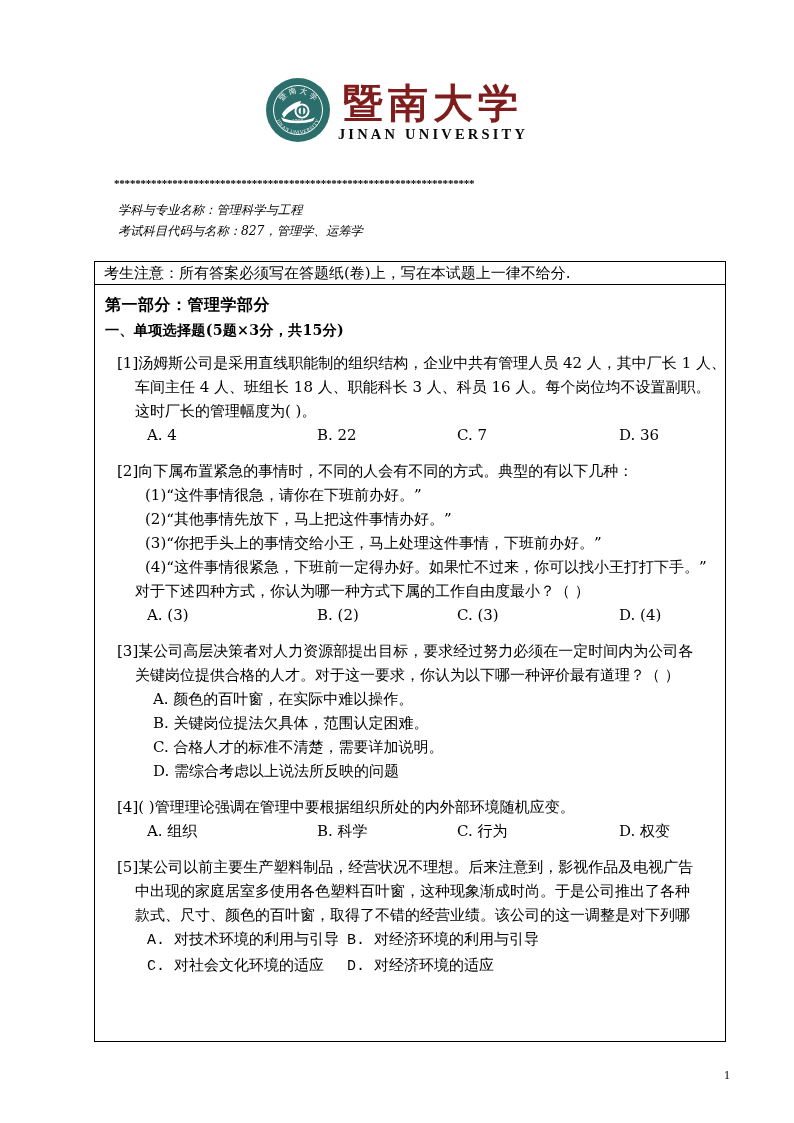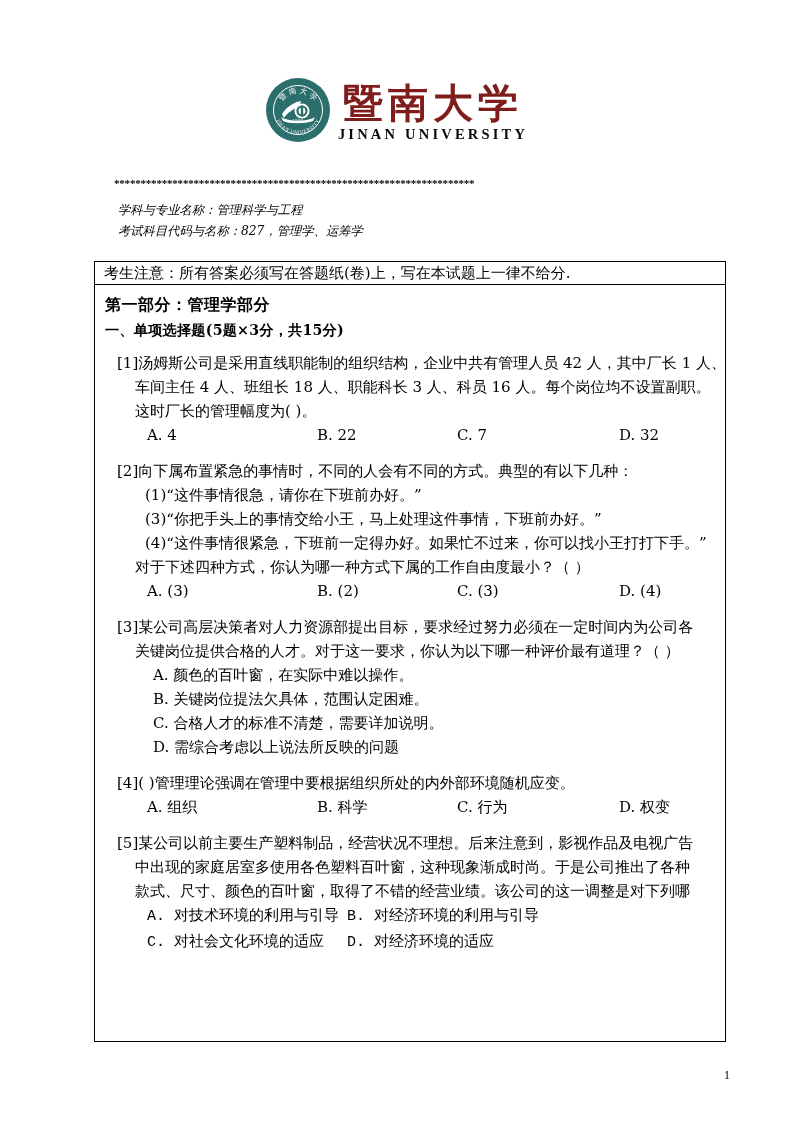--- a/index.html
+++ b/index.html
@@ -278,7 +278,7 @@
         <span class="ln ind1">车间主任 4 人、班组长 18 人、职能科长 3 人、科员 16 人。每个岗位均不设置副职。</span>
         <span class="ln ind1">这时厂长的管理幅度为(              )。</span>
         <span class="ln opts">
-          <span class="o ow1">A. 4</span><span class="o ow2">B. 22</span><span class="o ow3">C. 7</span><span class="o ow4">D. 32</span>
+          <span class="o ow1">A. 4</span><span class="o ow2">B. 22</span><span class="o ow3">C. 7</span><span class="o ow4">D. 36</span>
         </span>
       </div>
 

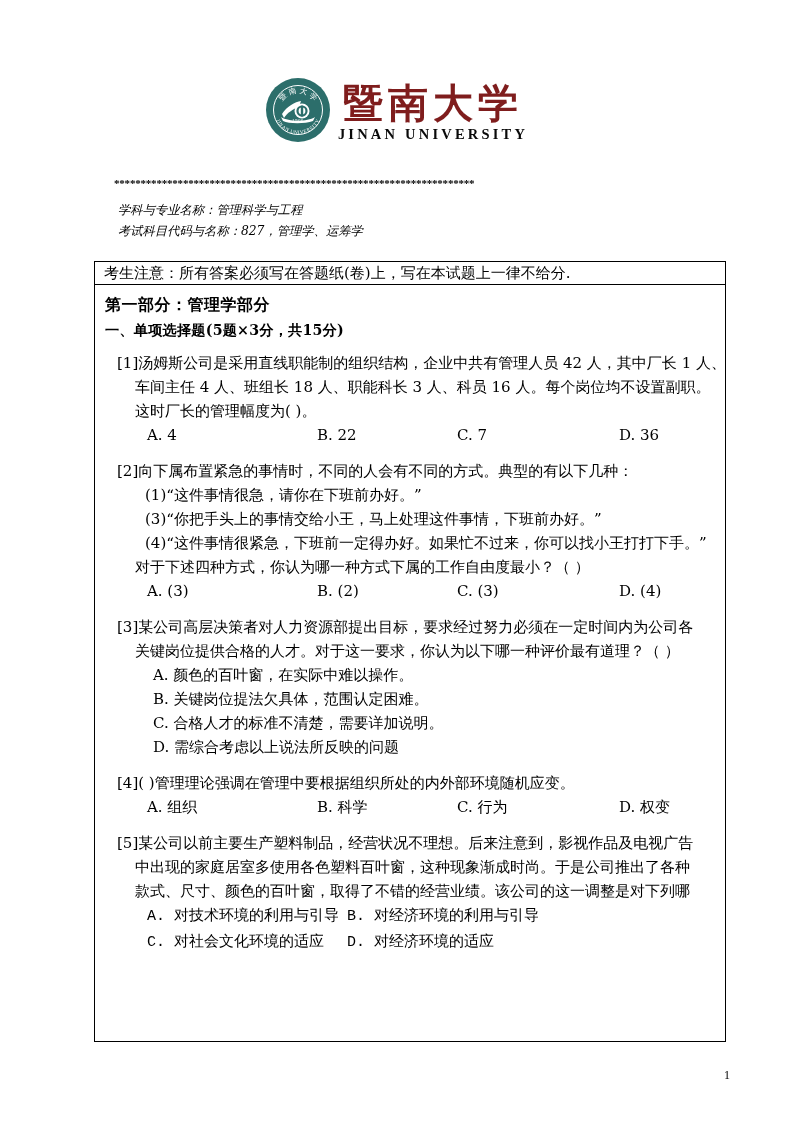--- a/index.html
+++ b/index.html
@@ -285,6 +285,7 @@
       <div class="q">
         <span class="ln">[2]向下属布置紧急的事情时，不同的人会有不同的方式。典型的有以下几种：</span>
         <span class="ln ind2">(1)“这件事情很急，请你在下班前办好。”</span>
+        <span class="ln ind2">(2)“其他事情先放下，马上把这件事情办好。”</span>
         <span class="ln ind2">(3)“你把手头上的事情交给小王，马上处理这件事情，下班前办好。”</span>
         <span class="ln ind2">(4)“这件事情很紧急，下班前一定得办好。如果忙不过来，你可以找小王打打下手。”</span>
         <span class="ln ind1">对于下述四种方式，你认为哪一种方式下属的工作自由度最小？（                ）</span>

